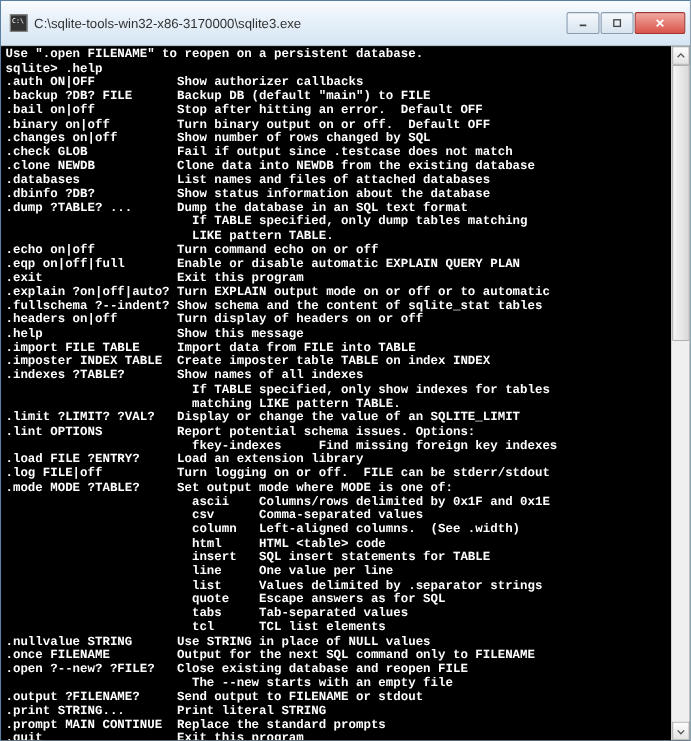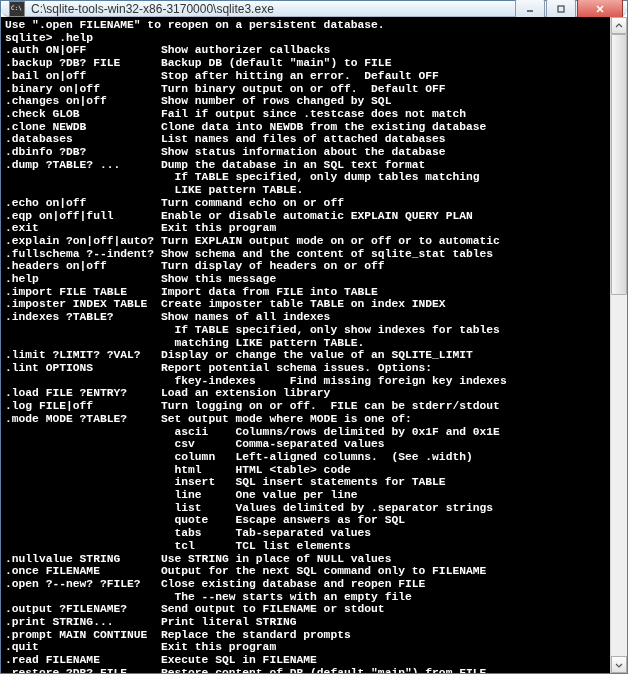--- a/index.html
+++ b/index.html
@@ -19,13 +19,12 @@
       background: #fff;
     }
     .titlebar {
-      height: 16px;
+      height: 41px;
       background: linear-gradient(to bottom, #f9fcfe 0%, #e8f1f9 40%, #d6e5f3 100%);
       display: flex;
       align-items: center;
       padding: 0 4px 0 8px;
       border-bottom: 1px solid #a9b8c8;
-      border-radius: 13px;
     }
     .app-icon {
       width: 16px; height: 16px;

